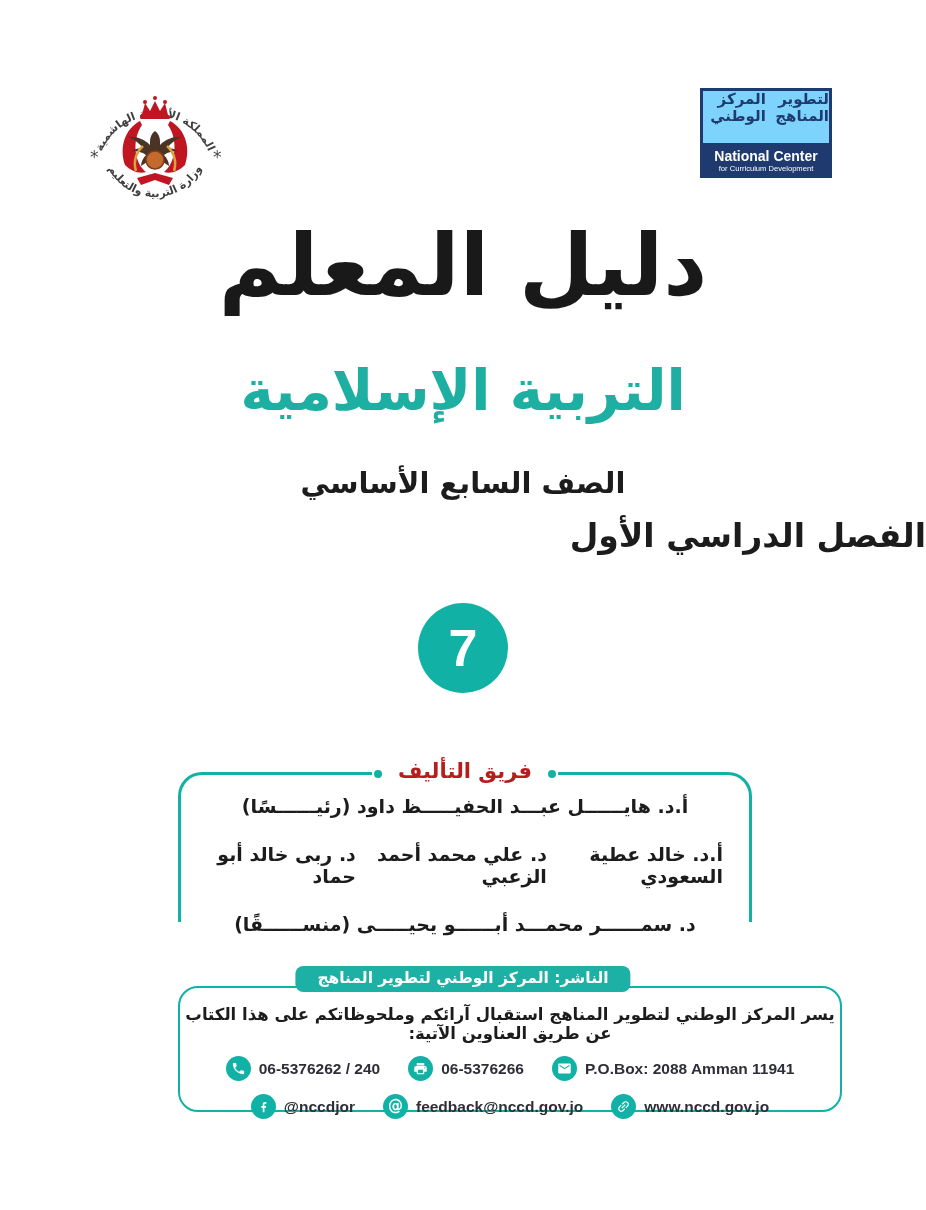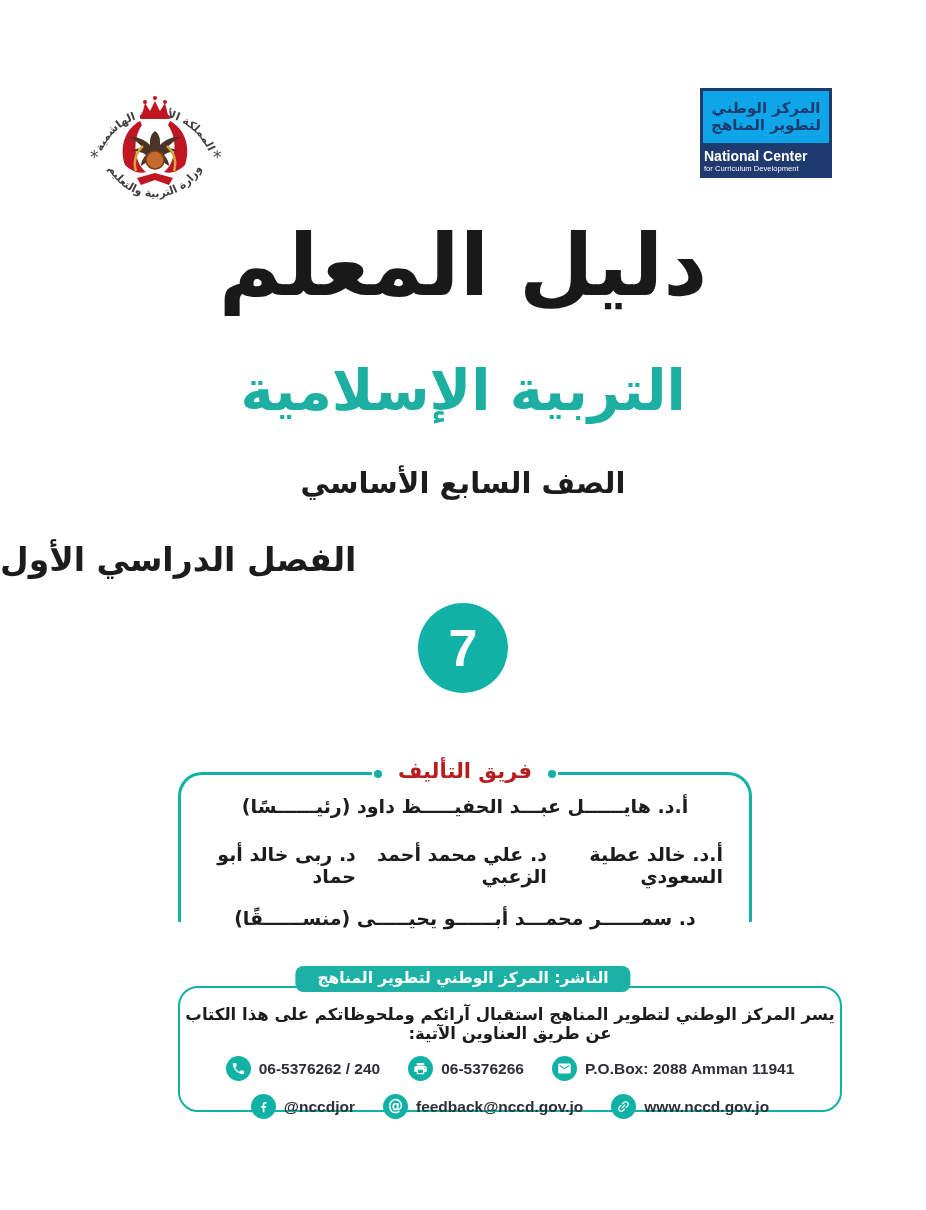--- a/index.html
+++ b/index.html
@@ -13,8 +13,8 @@
   .emblem { position:absolute; left:85px; top:75px; width:140px; height:140px; }
   .nccd { position:absolute; left:700px; top:88px; width:132px; }
   .nccd-box {
-    height:58px; border:3px solid #1e3a6e; background:#0ea5e9;
-    display:flex; flex-direction:column; align-items:center; justify-content:center;
+    height:58px; border:3px solid #1e3a6e; background:#7dd3fc;
+    display:flex; flex-direction:row; align-items:flex-start; justify-content:center;
   }
   .nccd-box .ar { color:#1e3a6e; font-weight:bold; font-size:15px; line-height:1.15; direction:rtl; }
   .nccd-strip { background:#1e3a6e; color:#fff; padding:3px 4px 5px; }

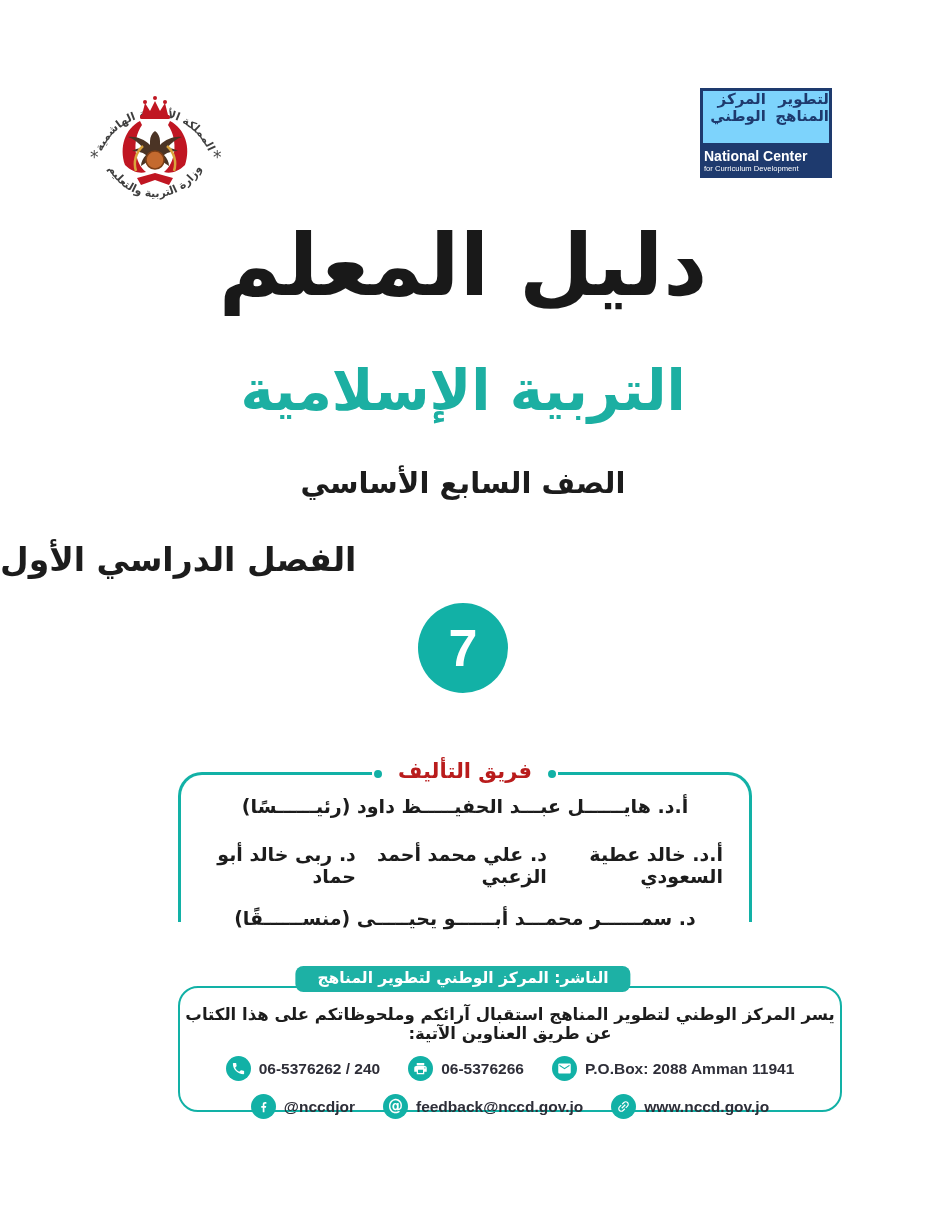--- a/index.html
+++ b/index.html
@@ -17,7 +17,7 @@
     display:flex; flex-direction:row; align-items:flex-start; justify-content:center;
   }
   .nccd-box .ar { color:#1e3a6e; font-weight:bold; font-size:15px; line-height:1.15; direction:rtl; }
-  .nccd-strip { background:#1e3a6e; color:#fff; padding:3px 4px 5px; }
+  .nccd-strip { background:#1e3a6e; color:#fff; text-align:center; padding:3px 4px 5px; }
   .nccd-strip .e1 { font-family:"Liberation Sans", sans-serif; font-weight:bold; font-size:14px; line-height:1.05; }
   .nccd-strip .e2 { font-family:"Liberation Sans", sans-serif; font-size:7.6px; line-height:1.2; }
   

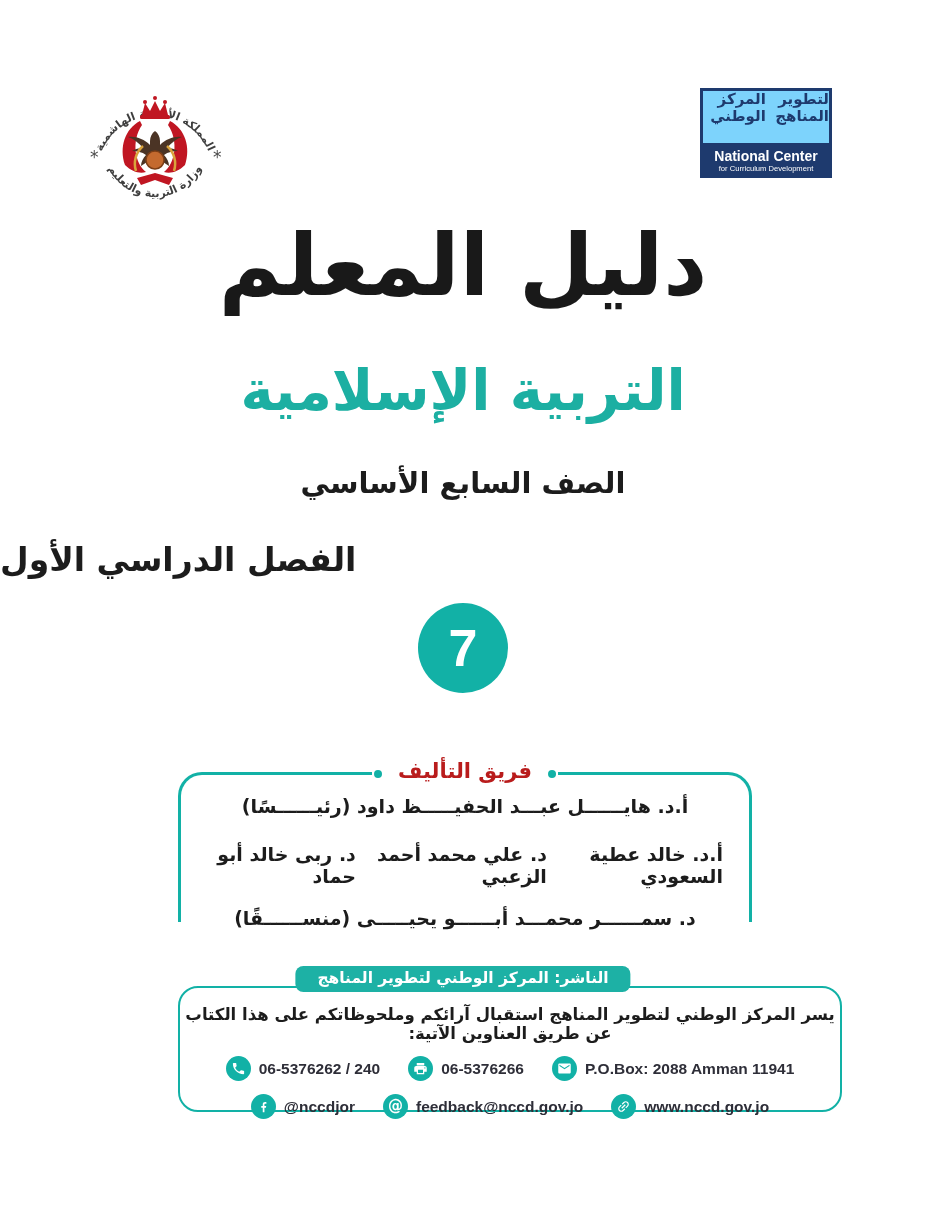--- a/index.html
+++ b/index.html
@@ -34,7 +34,7 @@
     font-size:29px; font-weight:bold; color:#1c1c1c; direction:rtl;
   }
   .semester-line {
-    position:absolute; top:540px; left:0; width:100%; text-align:left;
+    position:absolute; top:516px; left:0; width:100%; text-align:right;
     font-size:33px; font-weight:bold; color:#1c1c1c; direction:rtl;
   }
   .grade-circle {

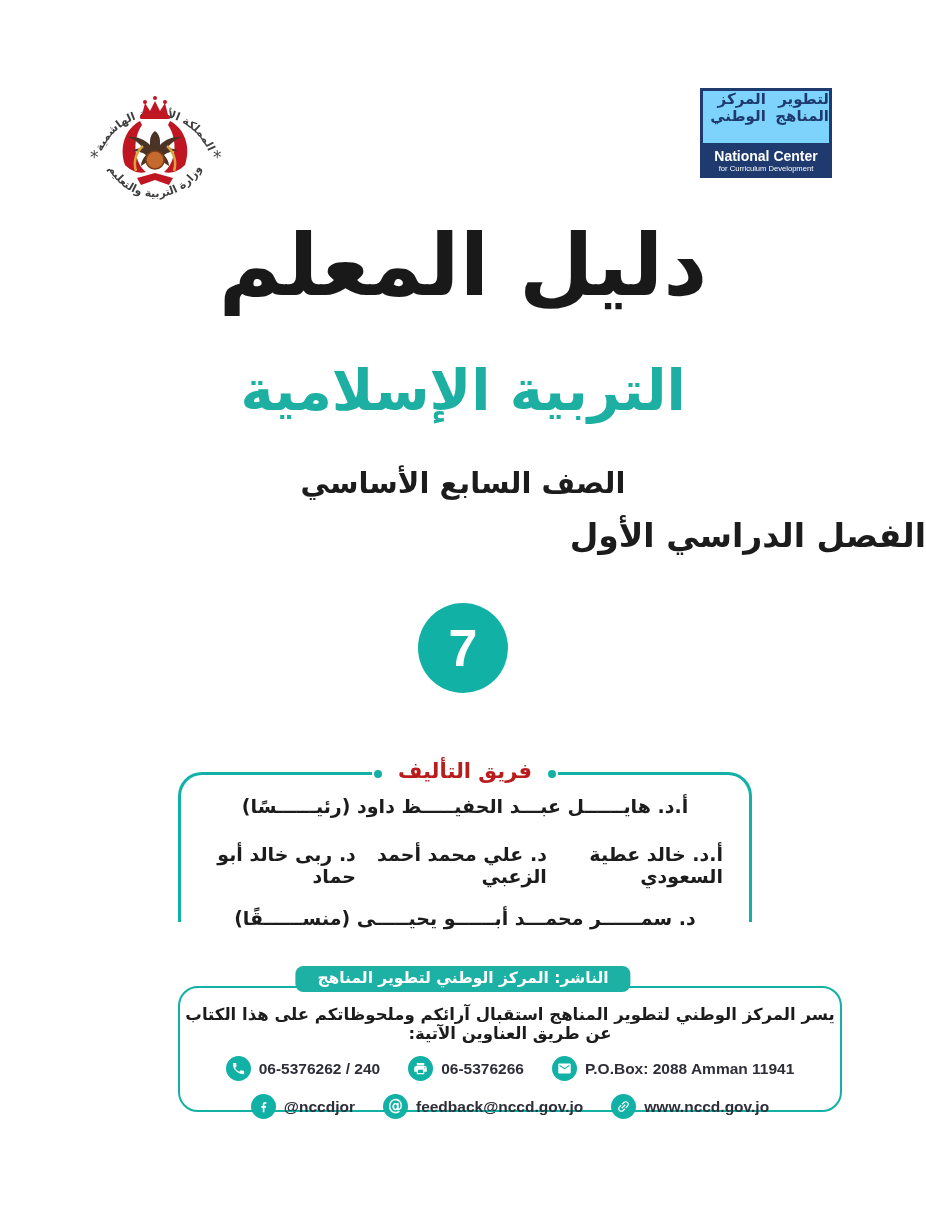--- a/index.html
+++ b/index.html
@@ -71,7 +71,7 @@
     padding:0 26px; font-size:19px; font-weight:bold; color:#1c1c1c;
   }
   .coordinator-line {
-    margin-top:20px; text-align:center; direction:rtl;
+    margin-top:26px; text-align:center; direction:rtl;
     font-size:19px; font-weight:bold; color:#1c1c1c;
   }
   

